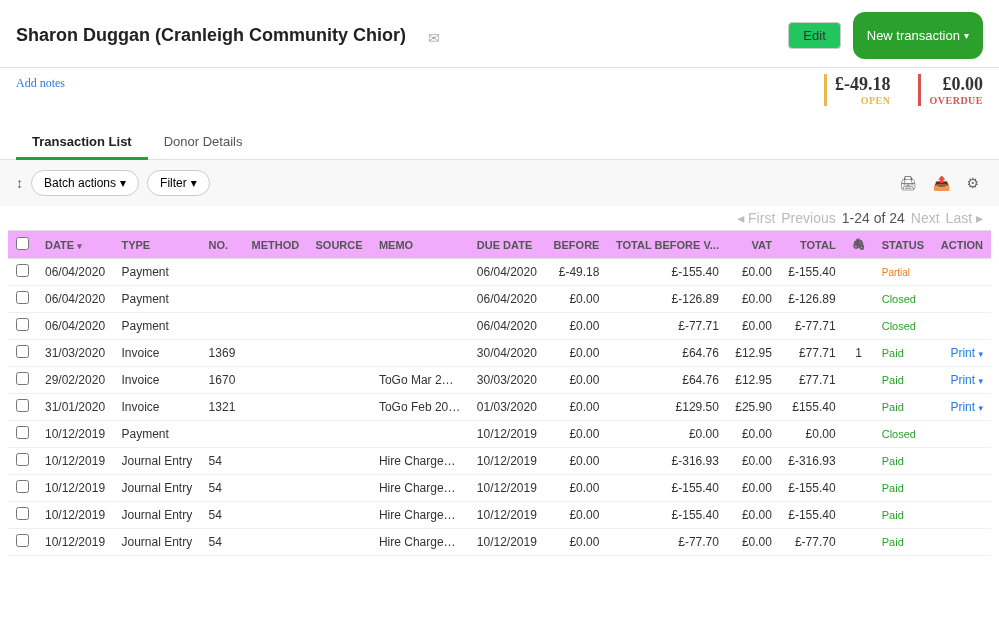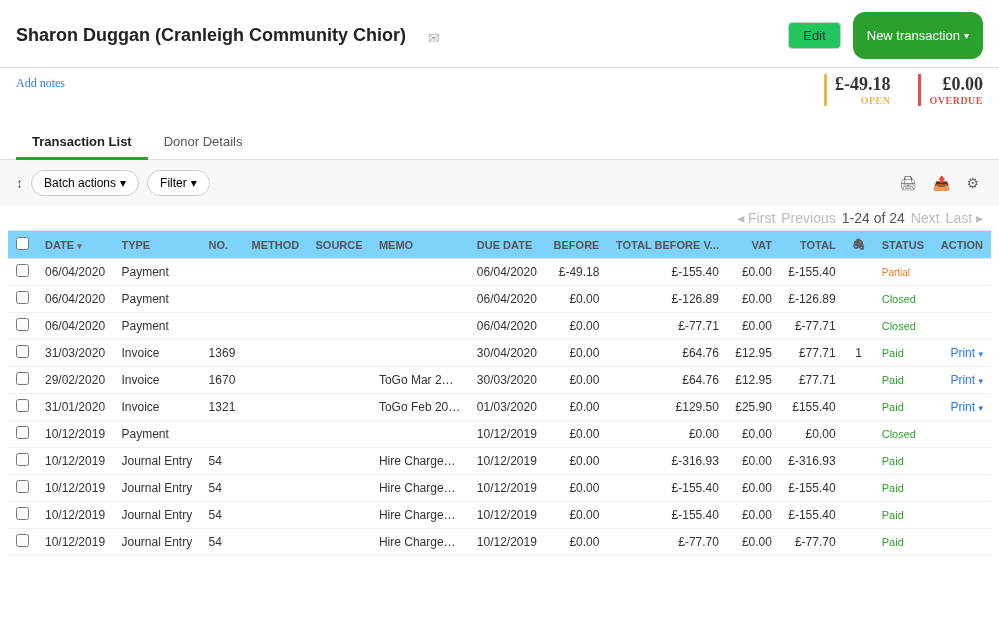--- a/index.html
+++ b/index.html
@@ -175,7 +175,7 @@
       font-size: 12px;
     }
     thead tr {
-      background: #7dd3fc;
+      background: #f0abfc;
       border-top: 1px solid #e0e0e0;
       border-bottom: 1px solid #e0e0e0;
     }

